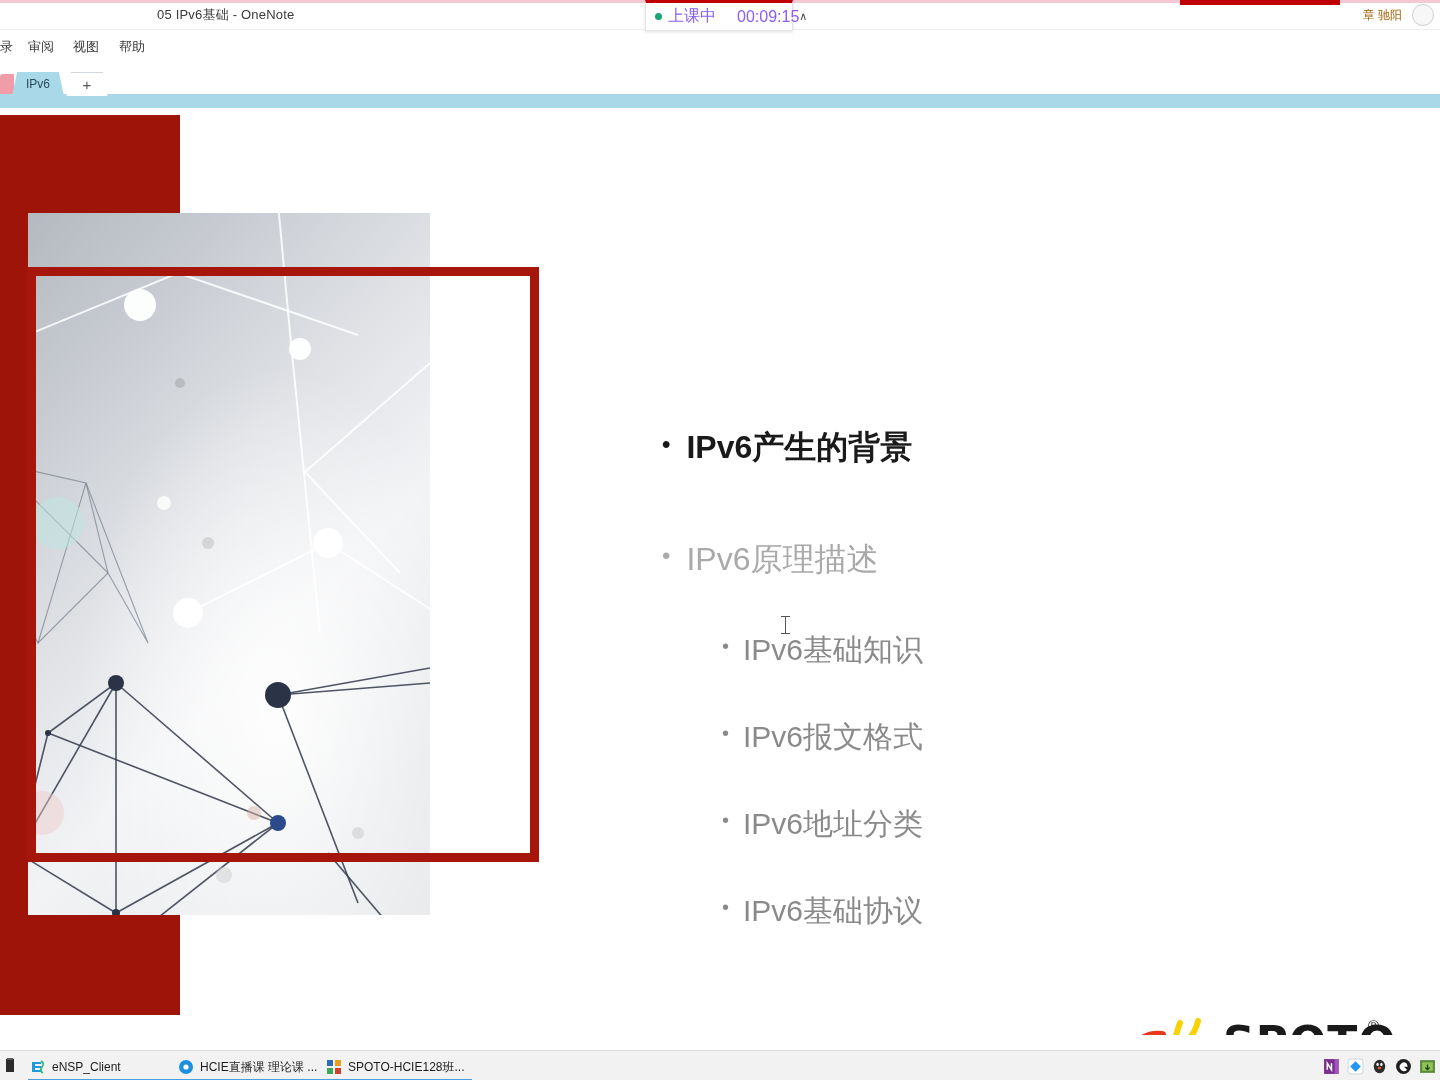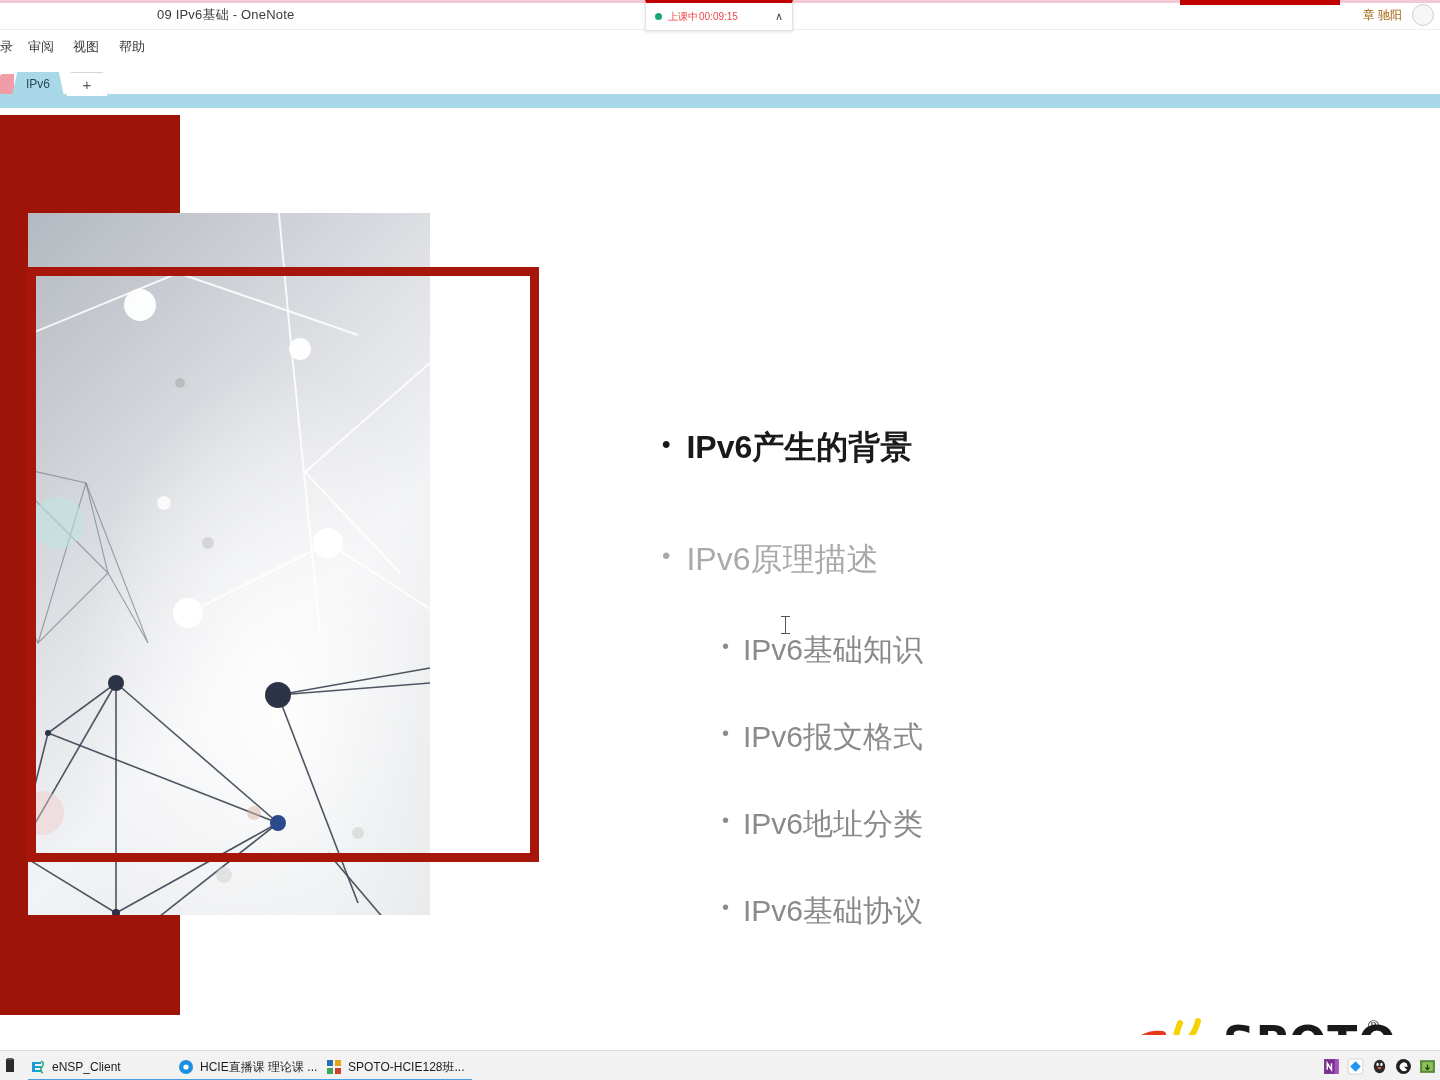--- a/index.html
+++ b/index.html
@@ -194,7 +194,7 @@
     <div class="tb-pinkstrip"></div>
     <div class="tb-redstrip"></div>
 
-    <div class="tb-title">09 IPv6基础  -  OneNote</div>
+    <div class="tb-title">05 IPv6基础  -  OneNote</div>
 
 
     <div class="user-name">章 驰阳</div>

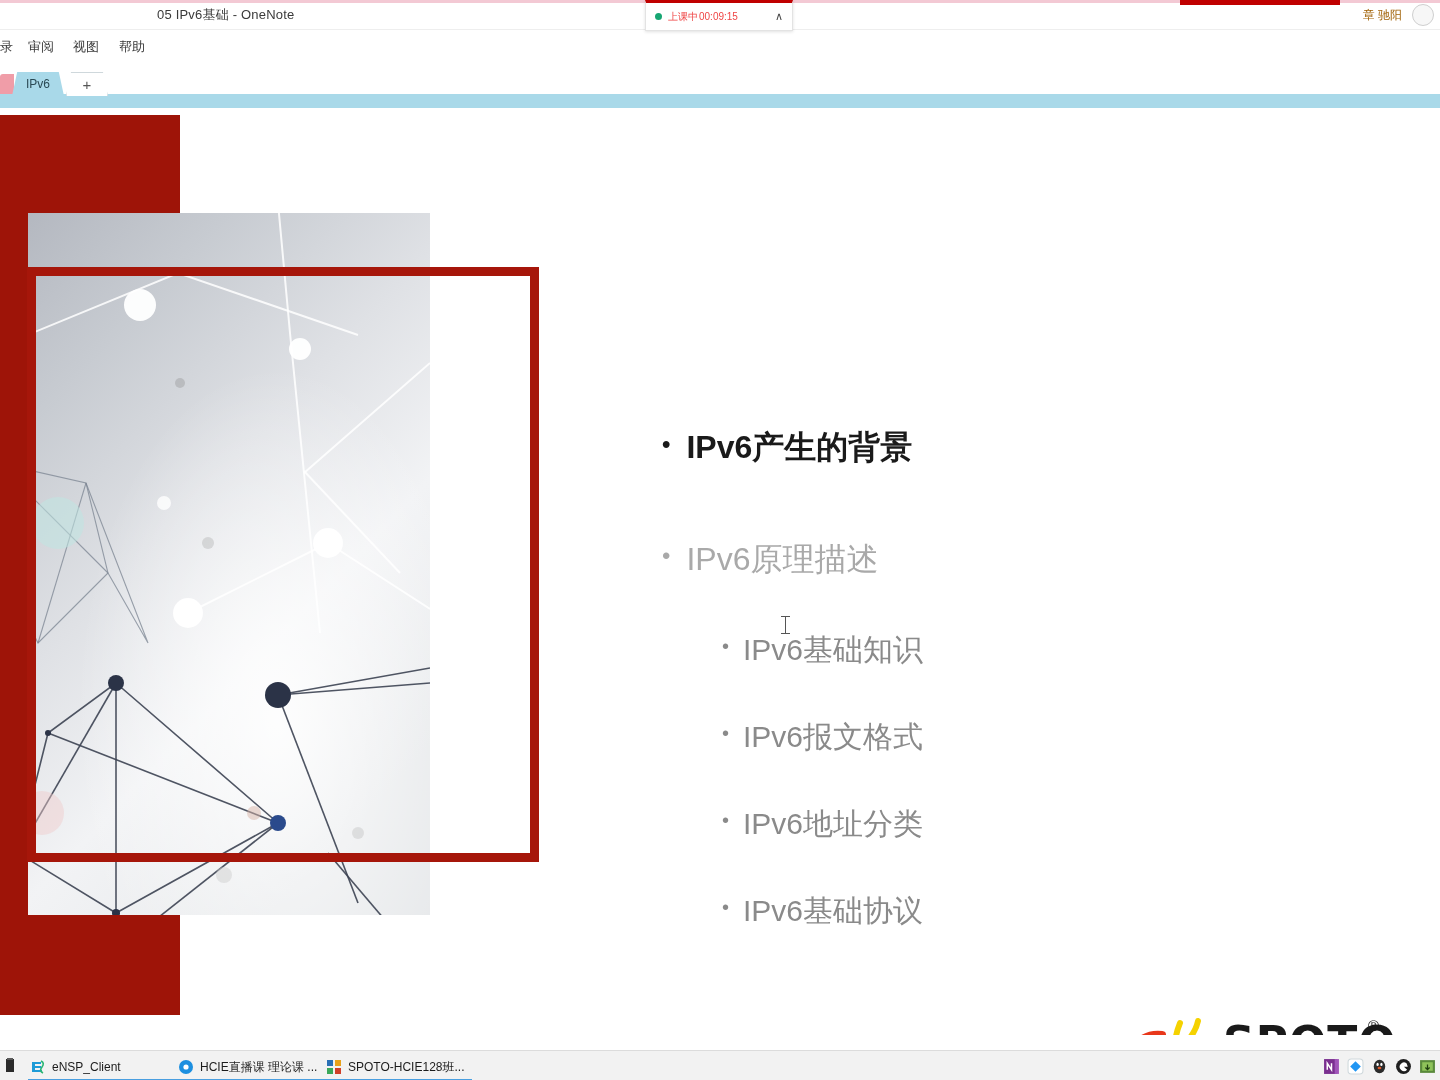--- a/index.html
+++ b/index.html
@@ -55,7 +55,7 @@
   .class-dot {
     width:7px; height:7px; border-radius:50%; background:#17a673; flex:0 0 auto;
   }
-  .class-text { font-size:10px; color:#ef4444; margin-left:6px; white-space:nowrap; }
+  .class-text { font-size:16px; color:#8b5cf6; margin-left:6px; white-space:nowrap; }
   .class-chev { margin-left:auto; font-size:11px; color:#444; }
 
   

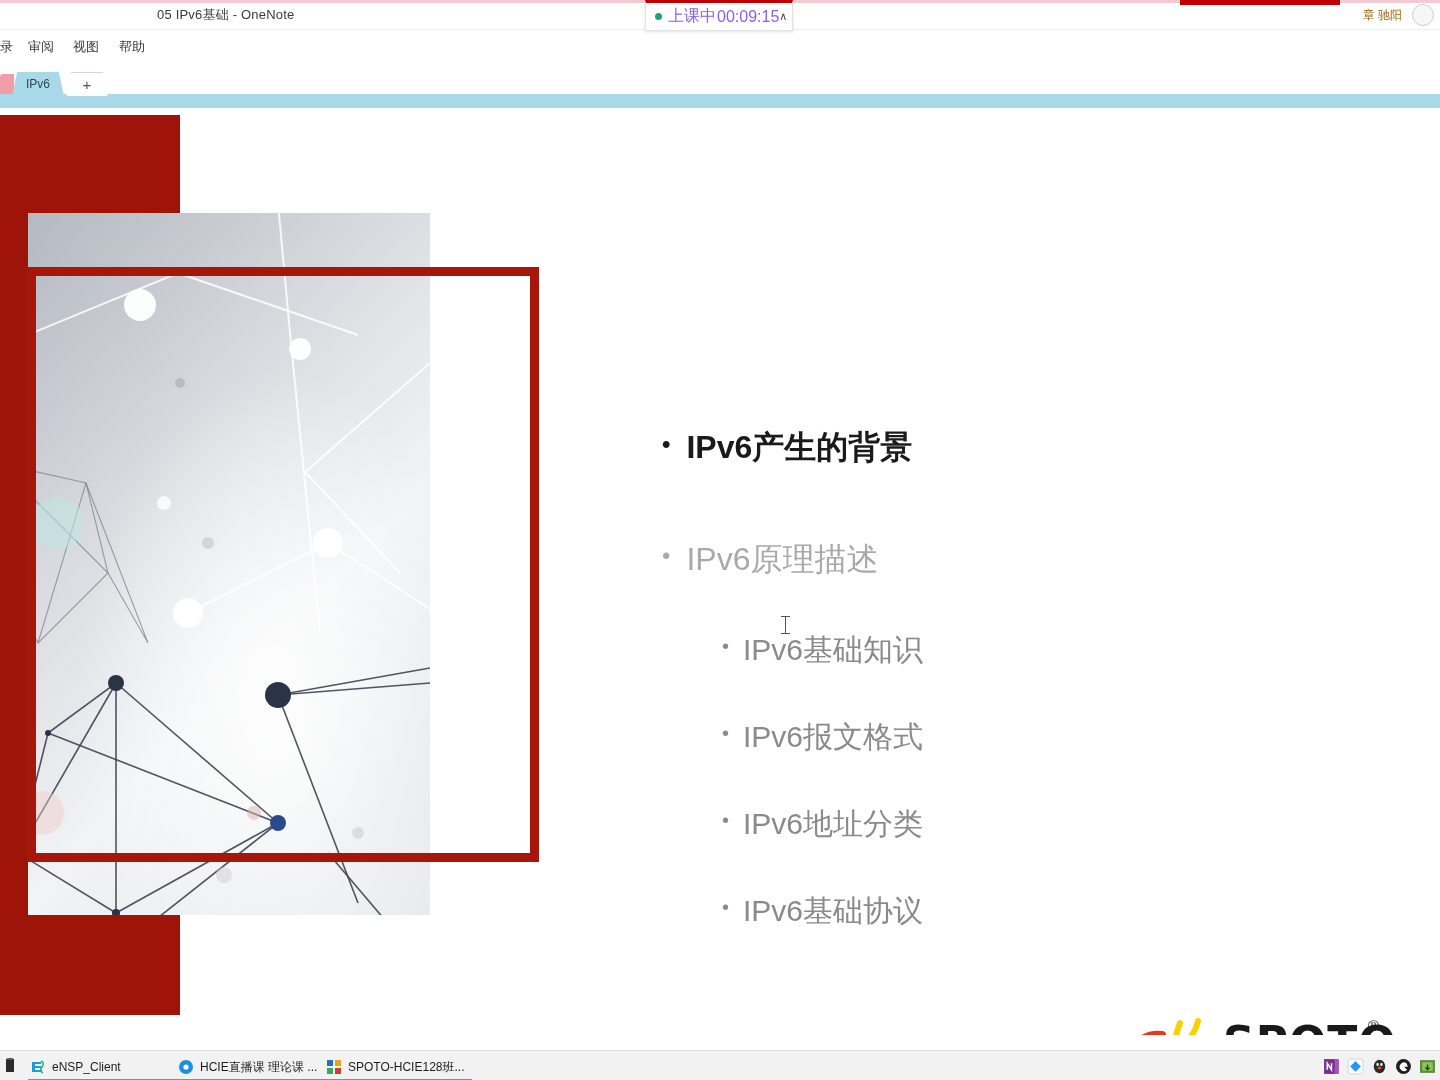--- a/index.html
+++ b/index.html
@@ -204,7 +204,7 @@
   <div class="class-overlay">
     <span class="class-dot"></span>
     <span class="class-text">上课中</span>
-    <span class="class-text" style="margin-left:1px">00:09:15</span>
+    <span class="class-text" style="margin-left:21px">00:09:15</span>
     <span class="class-chev">∧</span>
   </div>
 

